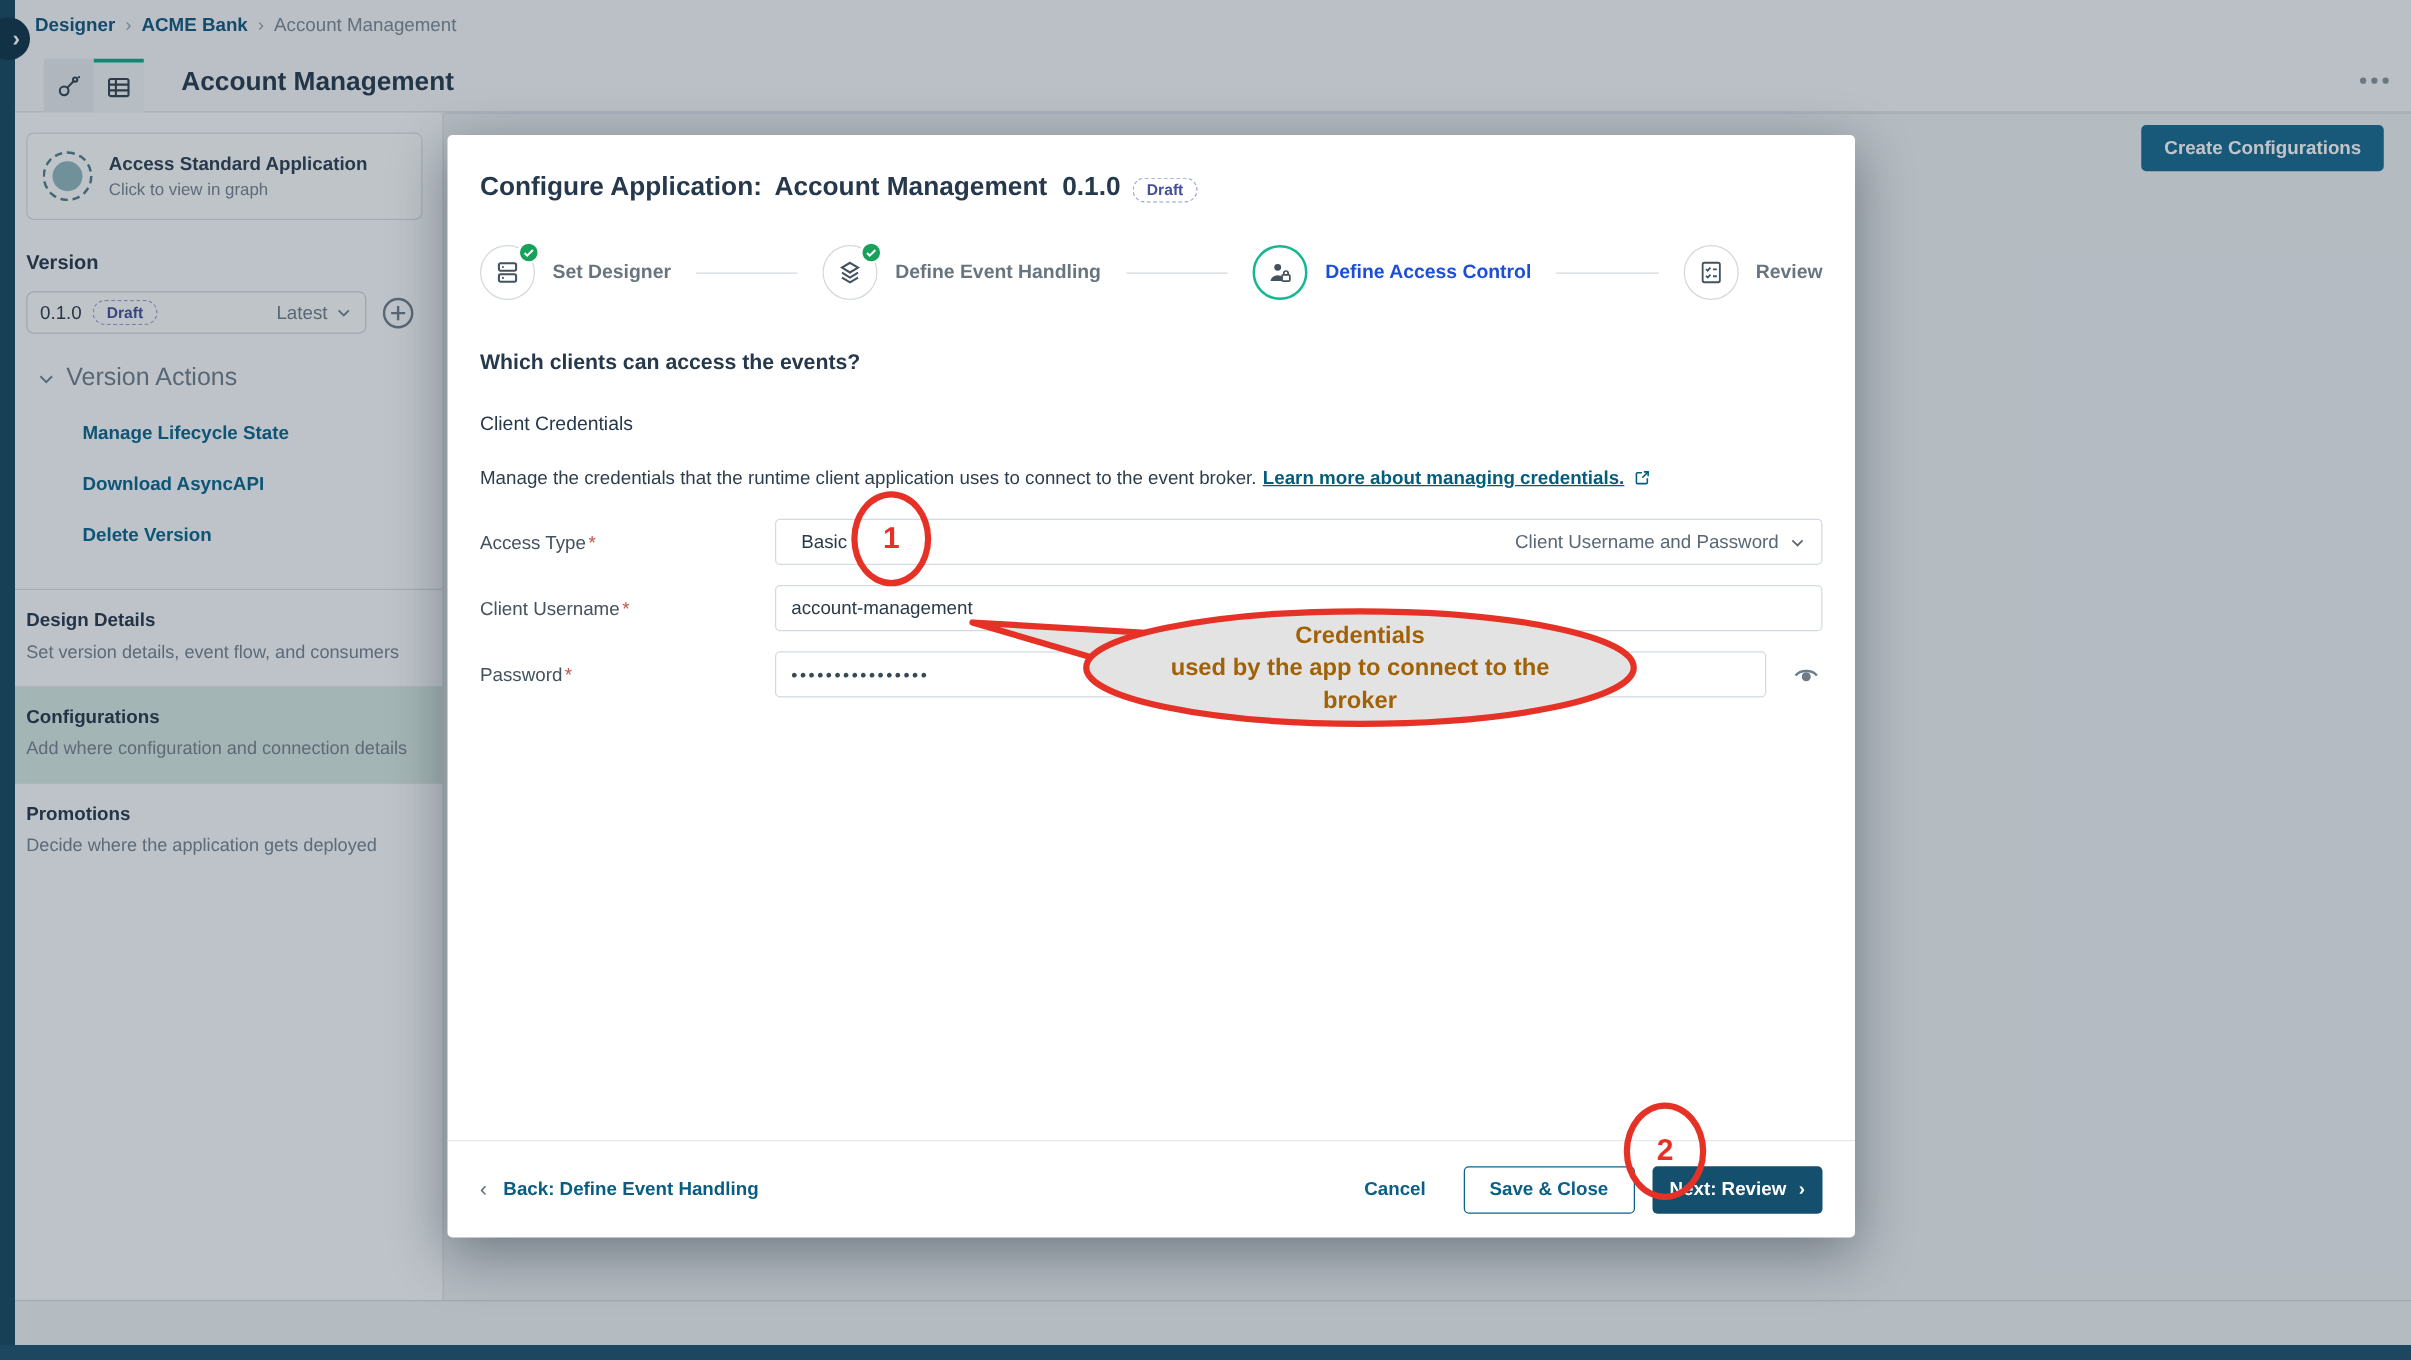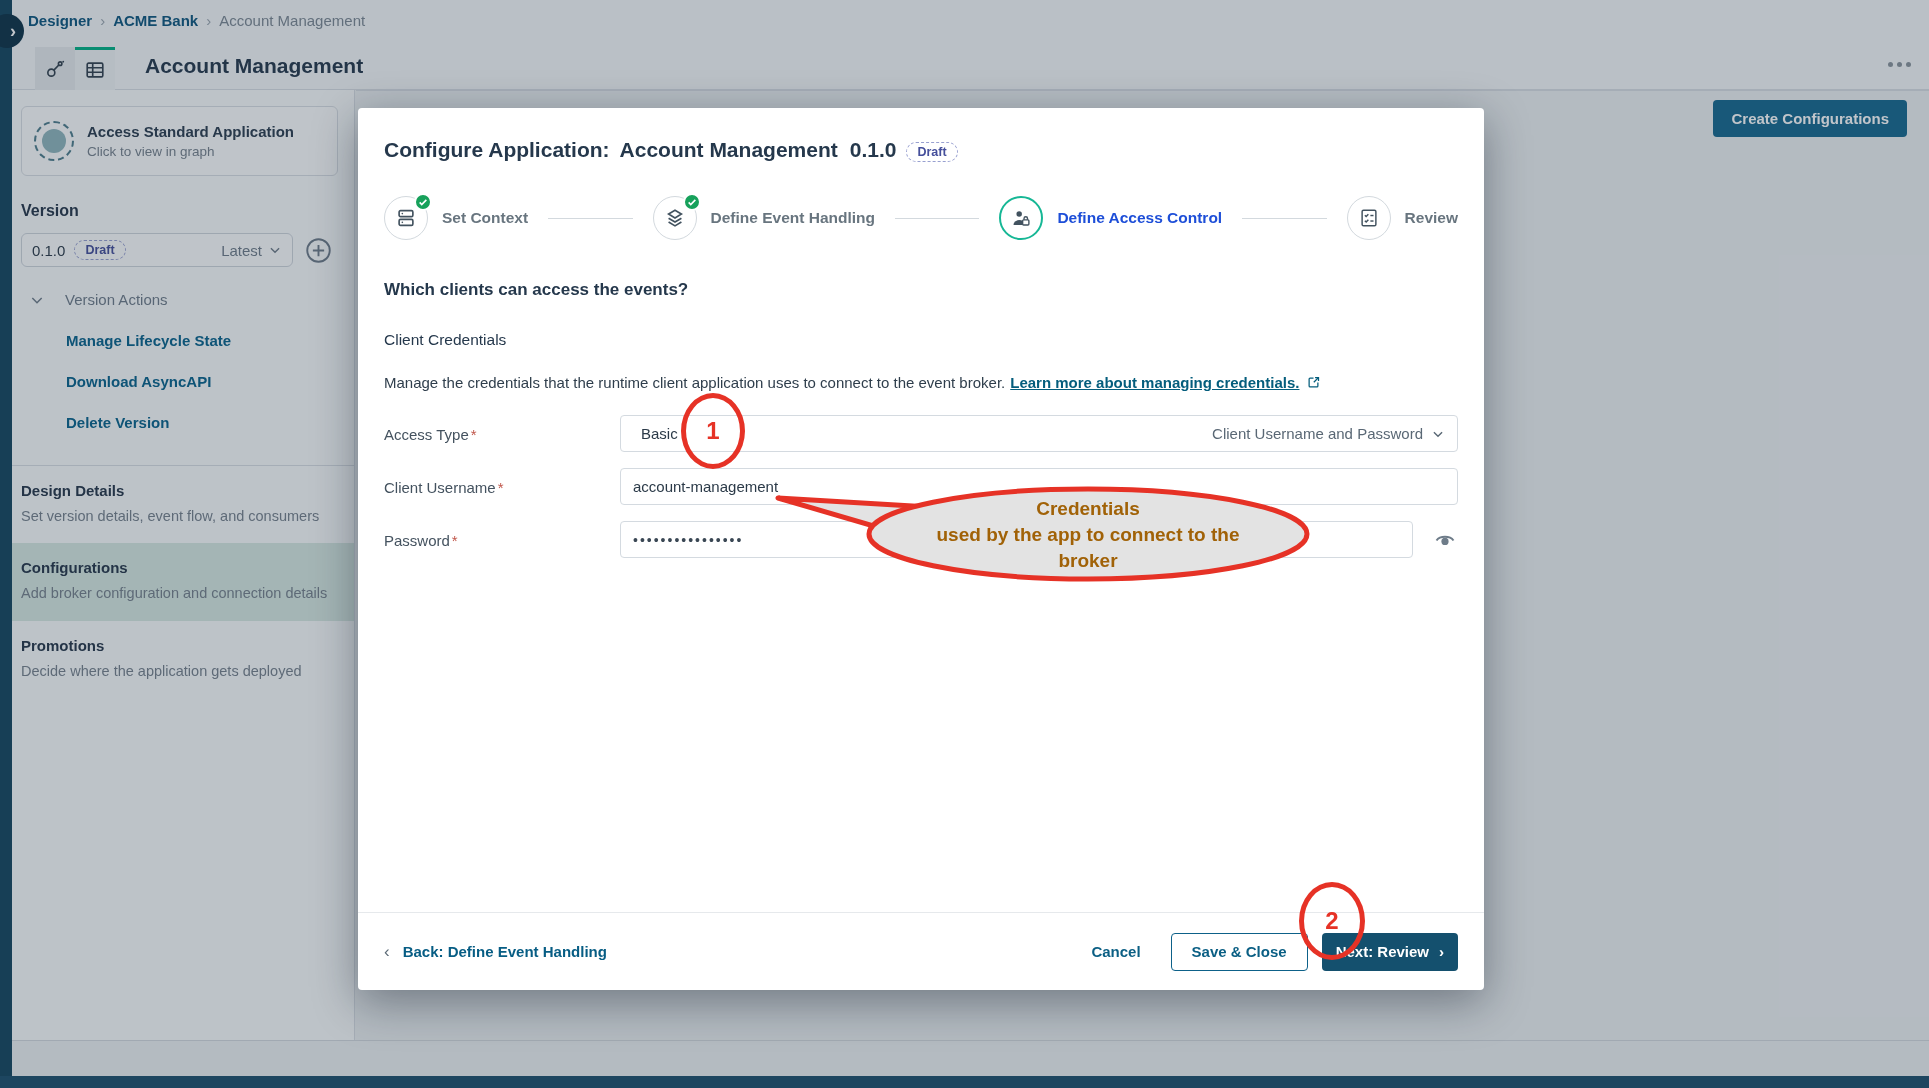--- a/index.html
+++ b/index.html
@@ -244,7 +244,7 @@
             </svg>
         </span>
       </div>
-      <span class="step-label">Set Context</span>
+      <span class="step-label">Set Designer</span>
     </div>
     <div class="connector"></div>
 

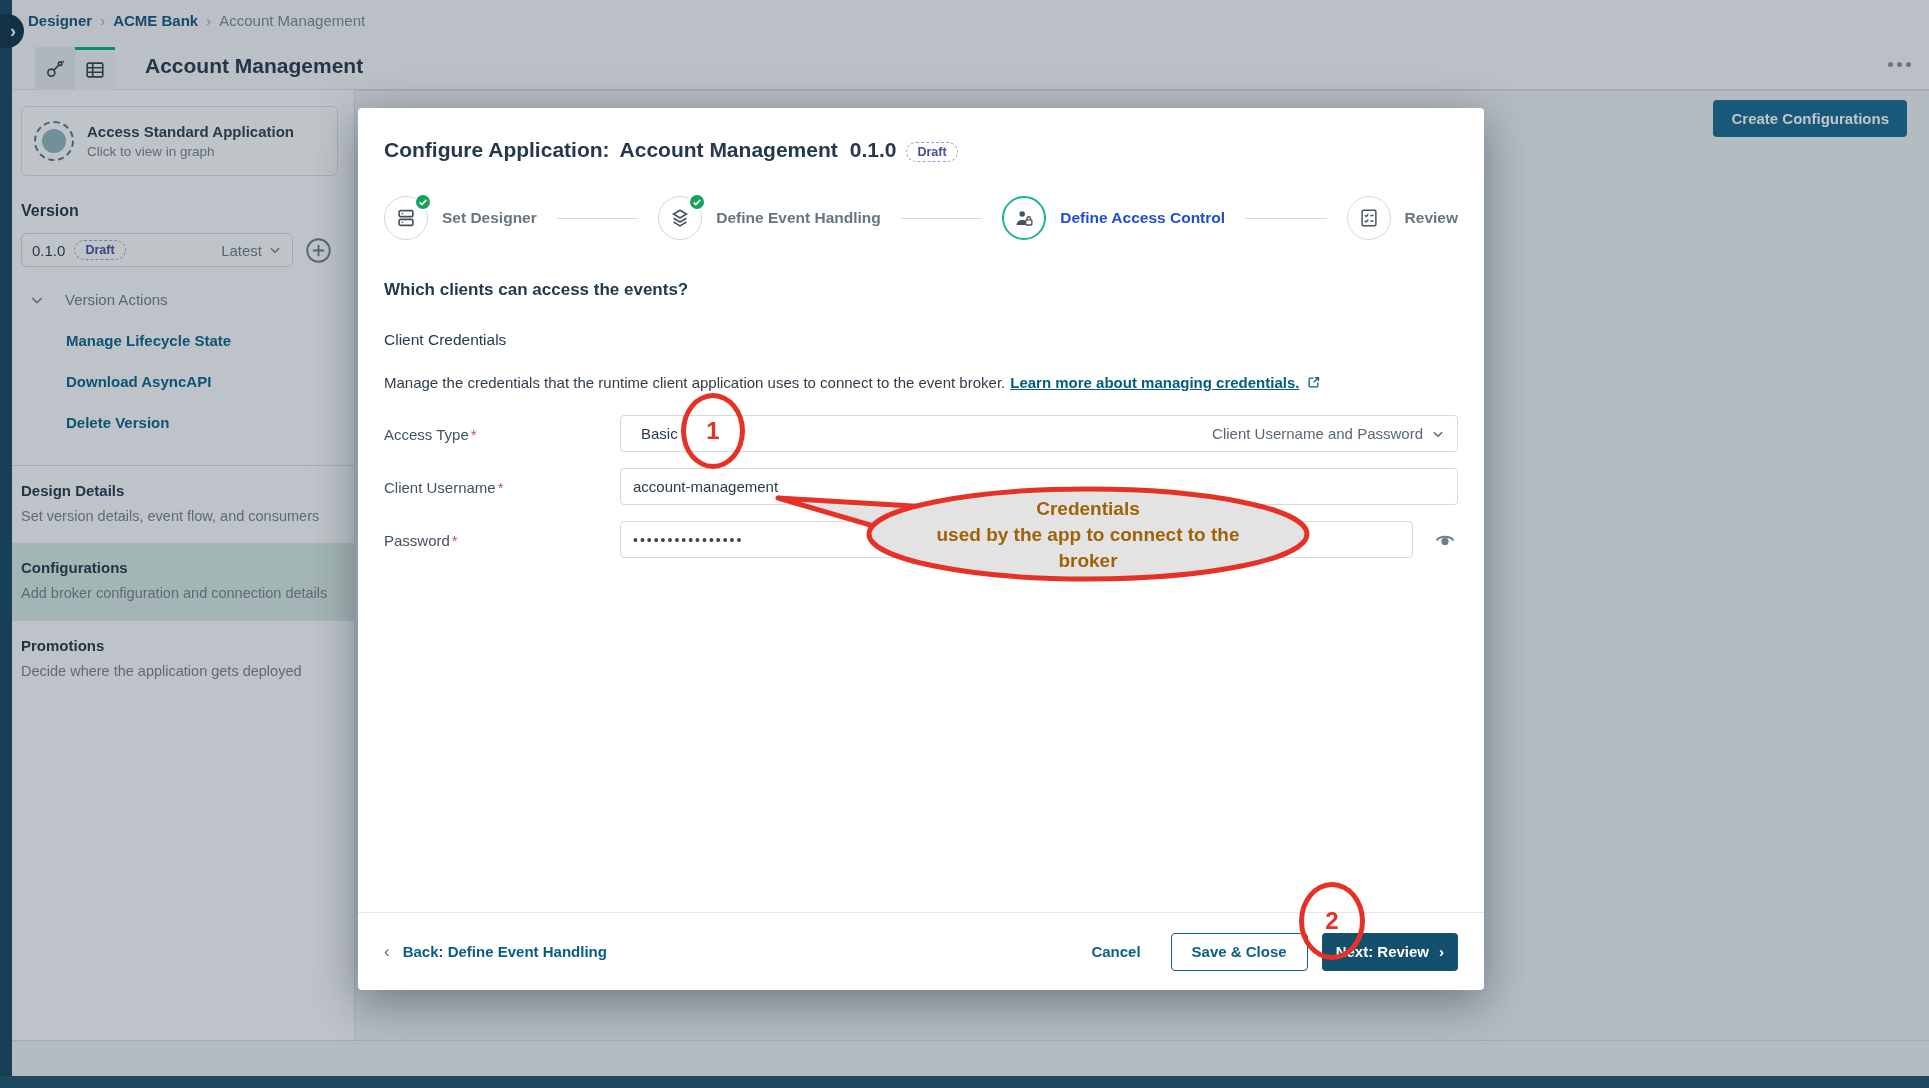--- a/index.html
+++ b/index.html
@@ -43,7 +43,7 @@
   .pill { border:1px dashed #98a0d0; border-radius:11px; color:#454f9b; font-size:12.5px; font-weight:bold; padding:2px 10px; }
   .version-right { margin-left:auto; display:flex; align-items:center; gap:6px; color:#6e7c89; font-size:15px; }
   .plus-btn { margin-left:12px; color:#6e7c89; display:flex; }
-  .va-row { margin:24px 0 0 17px; display:flex; align-items:center; gap:20px; color:#6e7c89; font-size:15px; }
+  .va-row { margin:24px 0 0 17px; display:flex; align-items:center; gap:8px; color:#6e7c89; font-size:20px; }
   .side-link { margin:24px 0 0 54px; font-size:15px; font-weight:bold; color:#08638c; cursor:pointer; }
   .side-div { margin-top:34px; border-top:1px solid #d9dee3; }
   .nav-item { padding:16px 22px 16px 9px; }

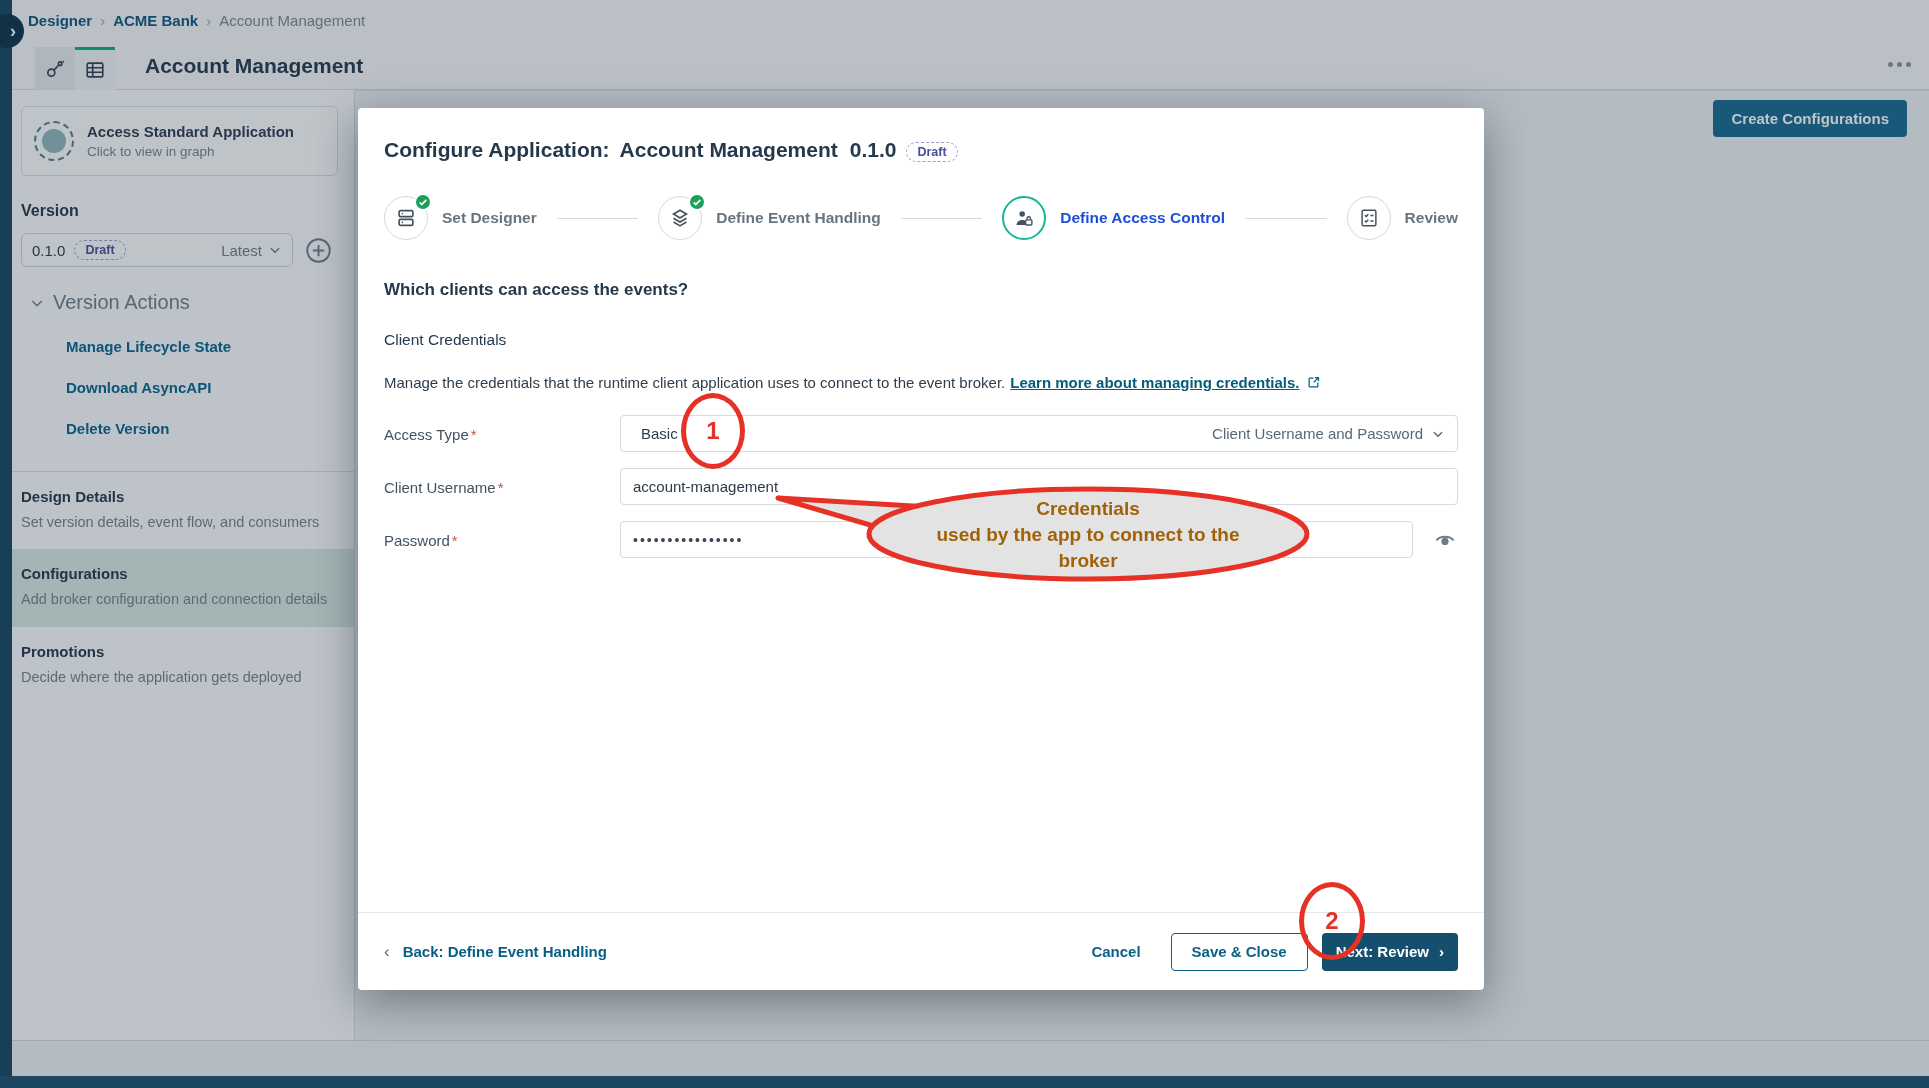--- a/index.html
+++ b/index.html
@@ -205,7 +205,7 @@
   </div>
   <div class="nav-item active">
     <div class="nav-title">Configurations</div>
-    <div class="nav-desc">Add broker configuration and connection details</div>
+    <div class="nav-desc">Add where configuration and connection details</div>
   </div>
   <div class="nav-item">
     <div class="nav-title">Promotions</div>

